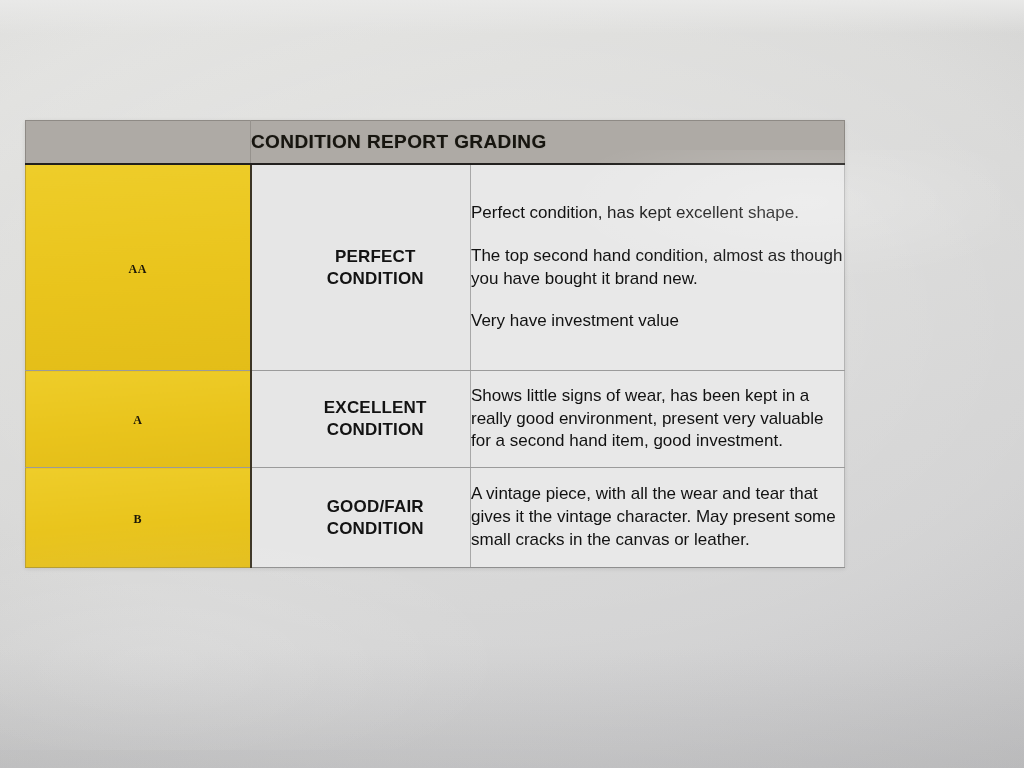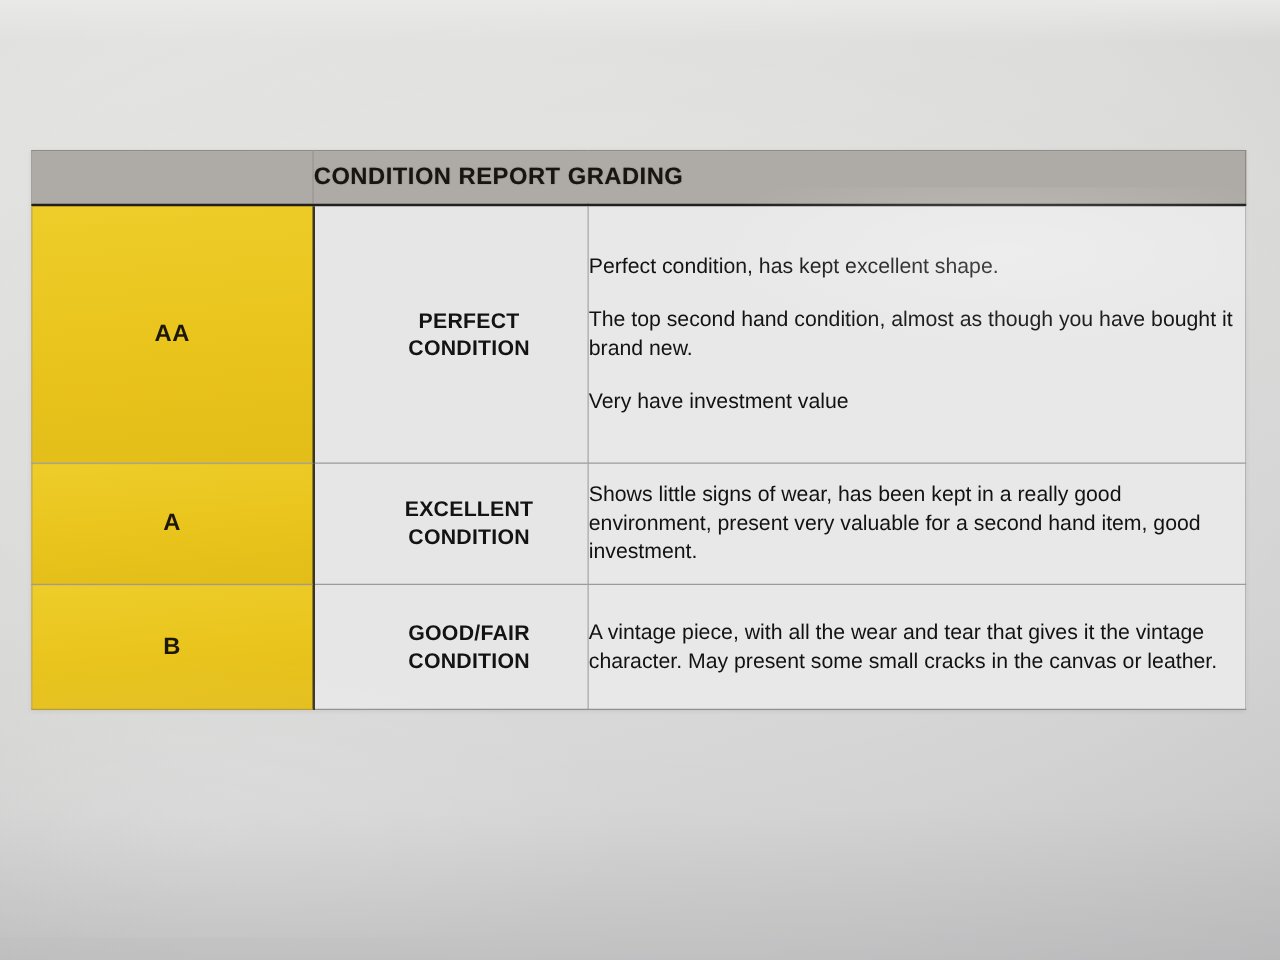--- a/index.html
+++ b/index.html
@@ -49,7 +49,7 @@
     position: absolute;
     left: 25px;
     top: 120px;
-    width: 972px;
+    width: 820px;
     box-sizing: border-box;
     border-collapse: collapse;
     table-layout: fixed;

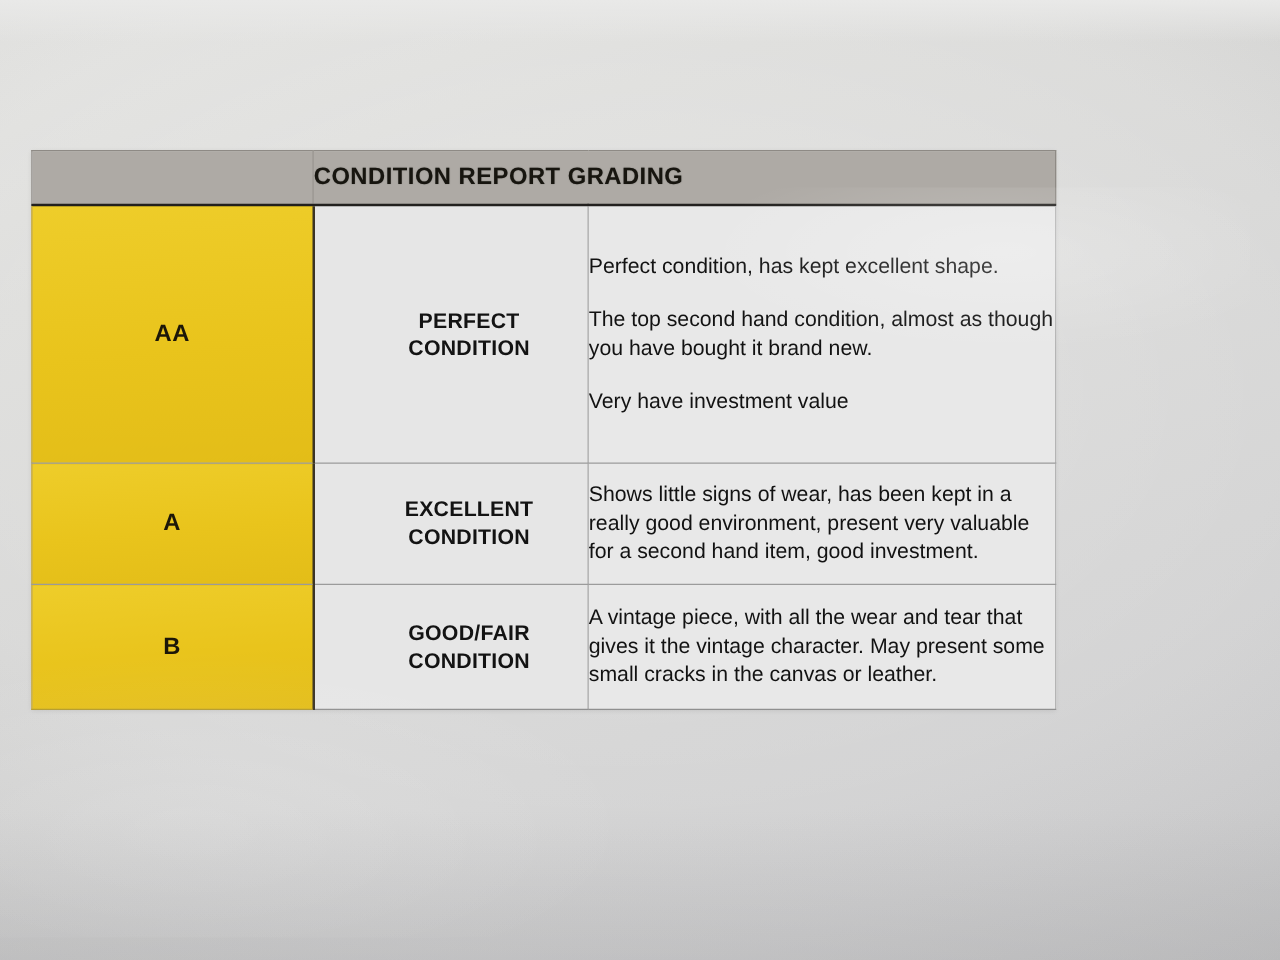--- a/index.html
+++ b/index.html
@@ -94,10 +94,11 @@
     border-left: 1px solid #bfa02a;
   }
   .grade-text {
-    font-size: 19px;
+    font-size: 12px;
     font-weight: bold;
     color: #1c1708;
     letter-spacing: 0.5px;
+    font-family: Liberation Serif, serif;
   }
 
   

